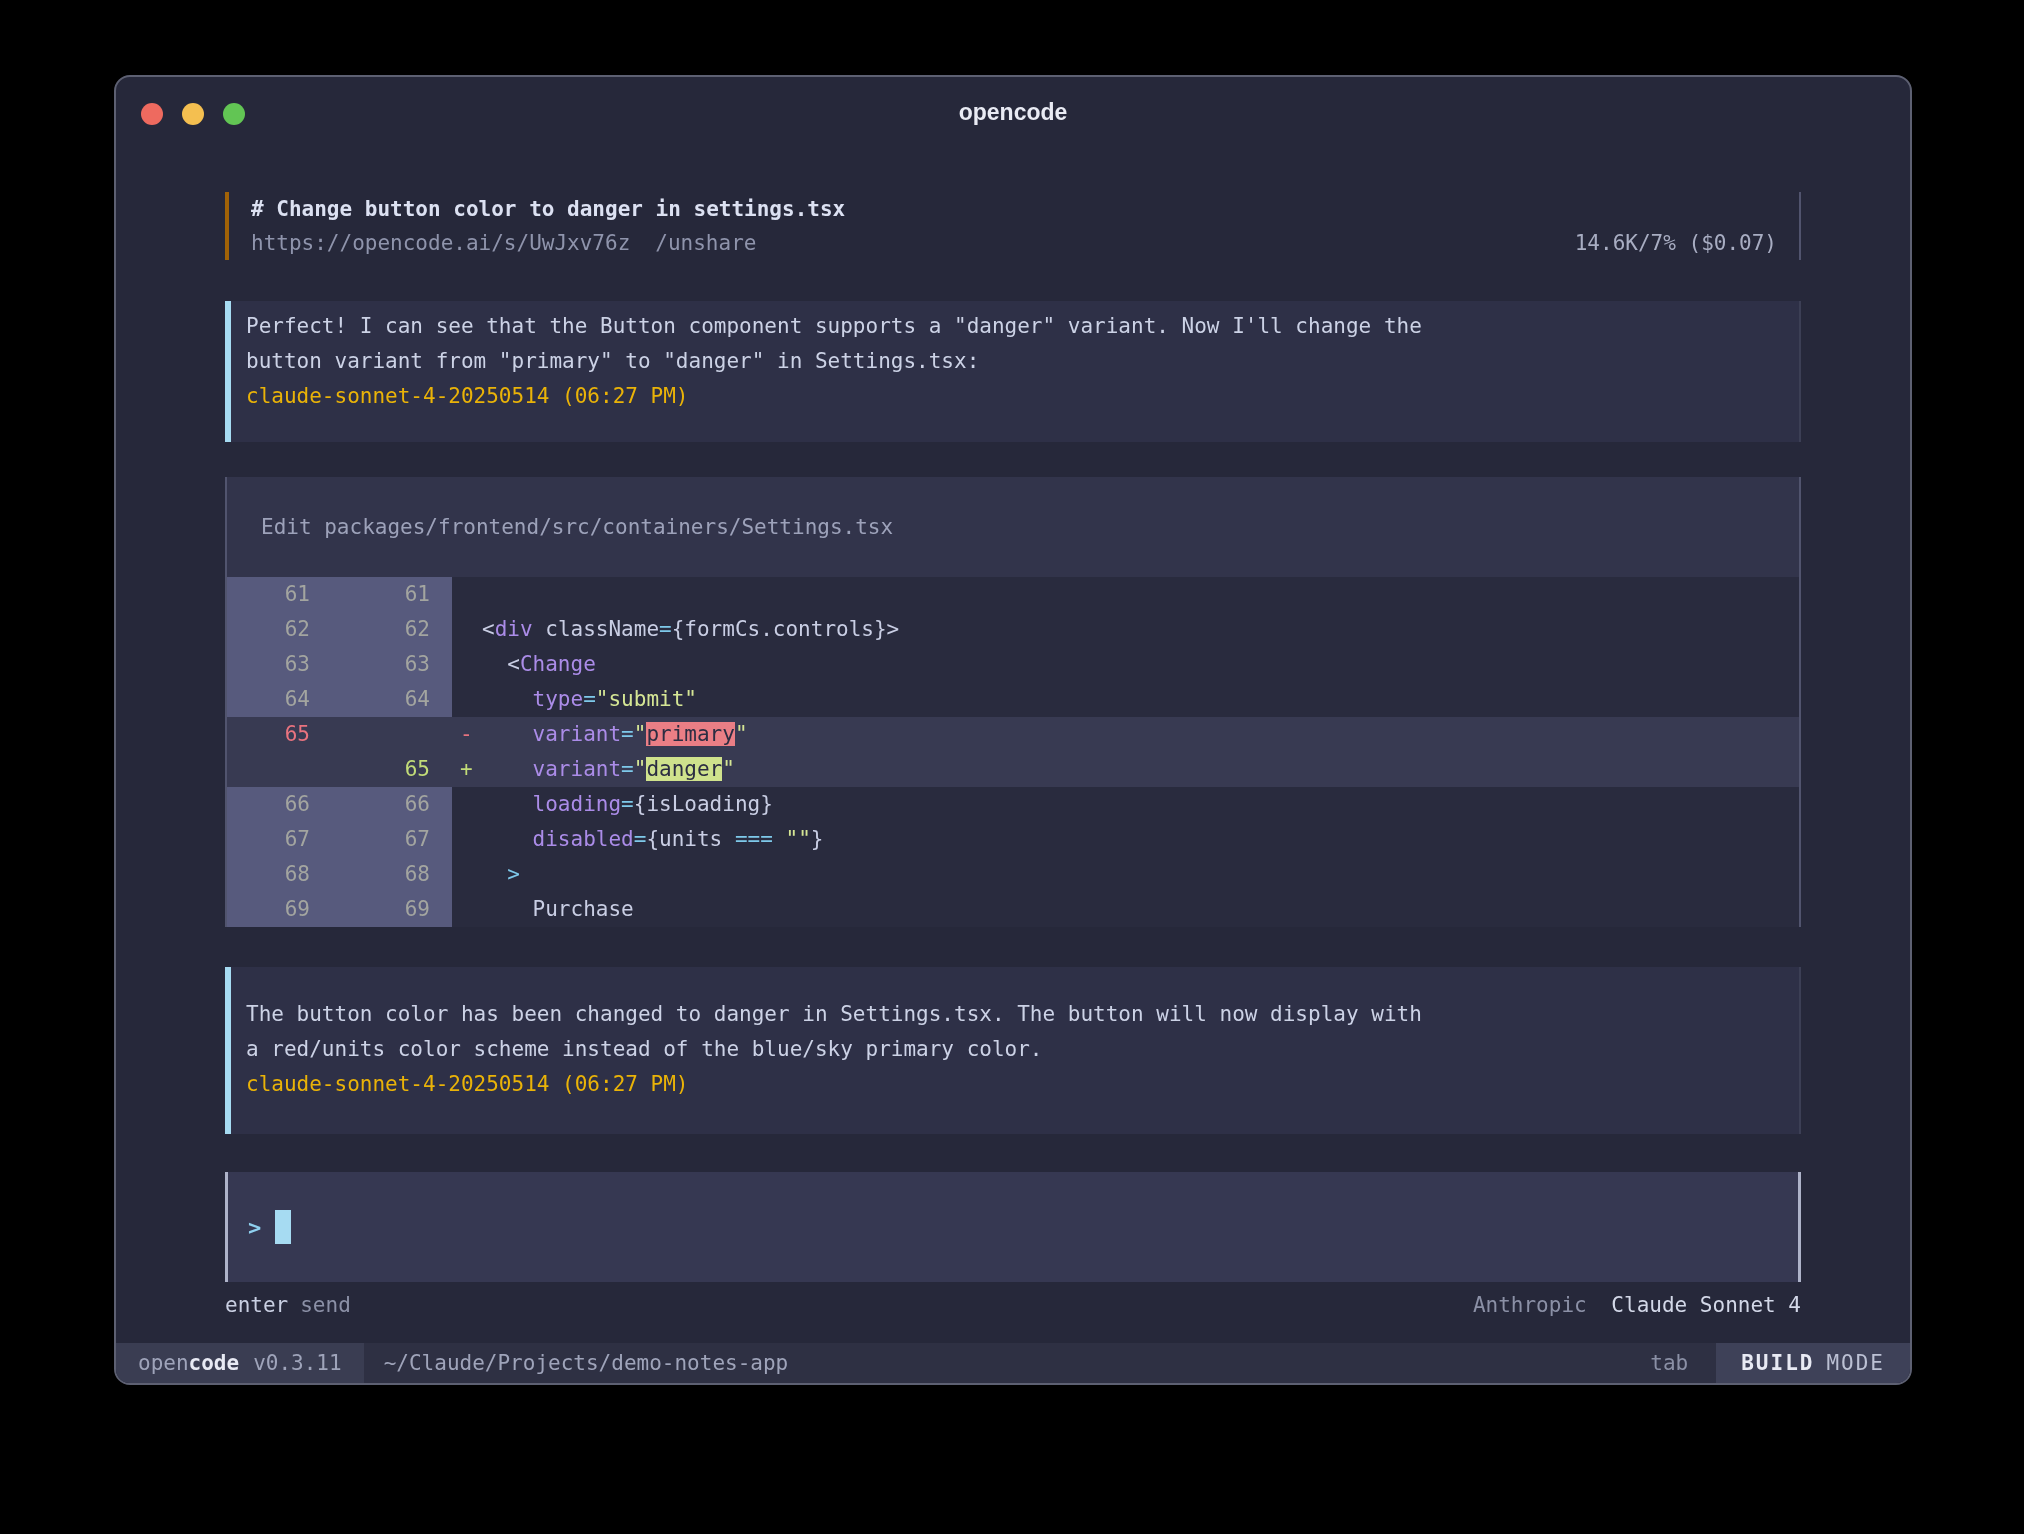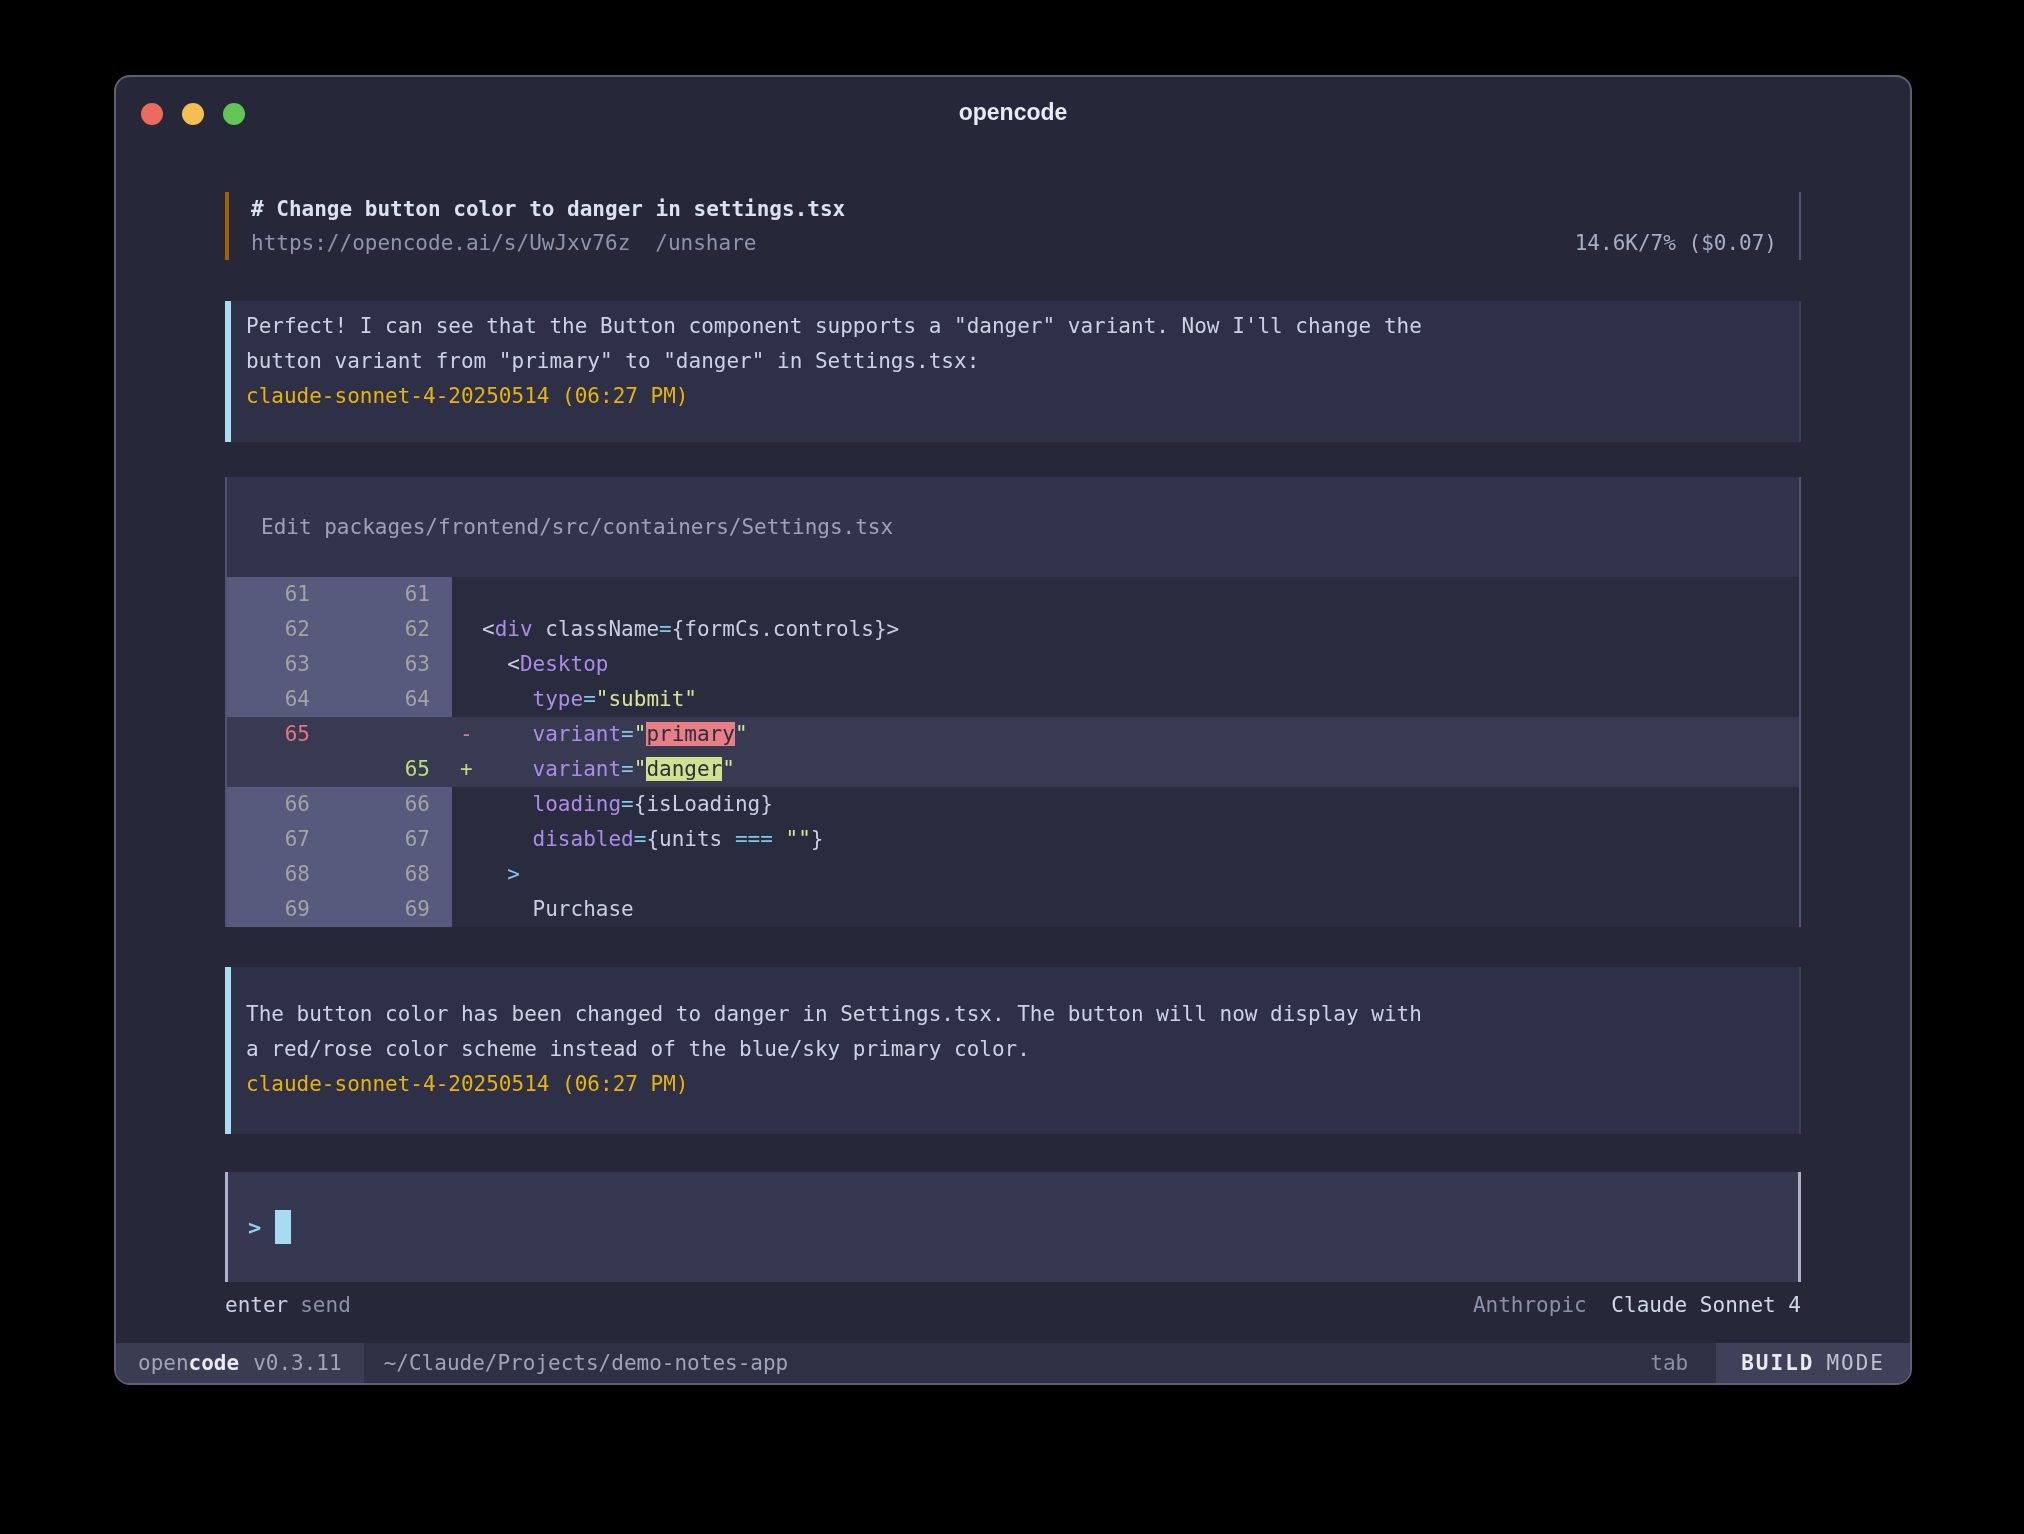--- a/index.html
+++ b/index.html
@@ -141,7 +141,7 @@
       <div class="diff" id="diff-body">
           <div class="diff-row ctx"><span class="gut-old">61</span><span class="gut-new">61</span><span class="marker"></span><span class="code"></span></div>
           <div class="diff-row ctx"><span class="gut-old">62</span><span class="gut-new">62</span><span class="marker"></span><span class="code"><span class="tok-plain">&lt;</span><span class="tok-tag">div</span><span class="tok-plain"> className</span><span class="tok-op">=</span><span class="tok-plain">{formCs.controls}&gt;</span></span></div>
-          <div class="diff-row ctx"><span class="gut-old">63</span><span class="gut-new">63</span><span class="marker"></span><span class="code"><span class="tok-plain">  &lt;</span><span class="tok-tag">Desktop</span></span></div>
+          <div class="diff-row ctx"><span class="gut-old">63</span><span class="gut-new">63</span><span class="marker"></span><span class="code"><span class="tok-plain">  &lt;</span><span class="tok-tag">Change</span></span></div>
           <div class="diff-row ctx"><span class="gut-old">64</span><span class="gut-new">64</span><span class="marker"></span><span class="code"><span class="tok-plain">    </span><span class="tok-attr">type</span><span class="tok-op">=</span><span class="tok-str">"submit"</span></span></div>
           <div class="diff-row del"><span class="gut-old">65</span><span class="gut-new"></span><span class="marker">-</span><span class="code"><span class="tok-plain">    </span><span class="tok-attr">variant</span><span class="tok-op">=</span><span class="tok-str">"</span><span class="tok-delhl">primary</span><span class="tok-str">"</span></span></div>
           <div class="diff-row add"><span class="gut-old"></span><span class="gut-new">65</span><span class="marker">+</span><span class="code"><span class="tok-plain">    </span><span class="tok-attr">variant</span><span class="tok-op">=</span><span class="tok-str">"</span><span class="tok-addhl">danger</span><span class="tok-str">"</span></span></div>

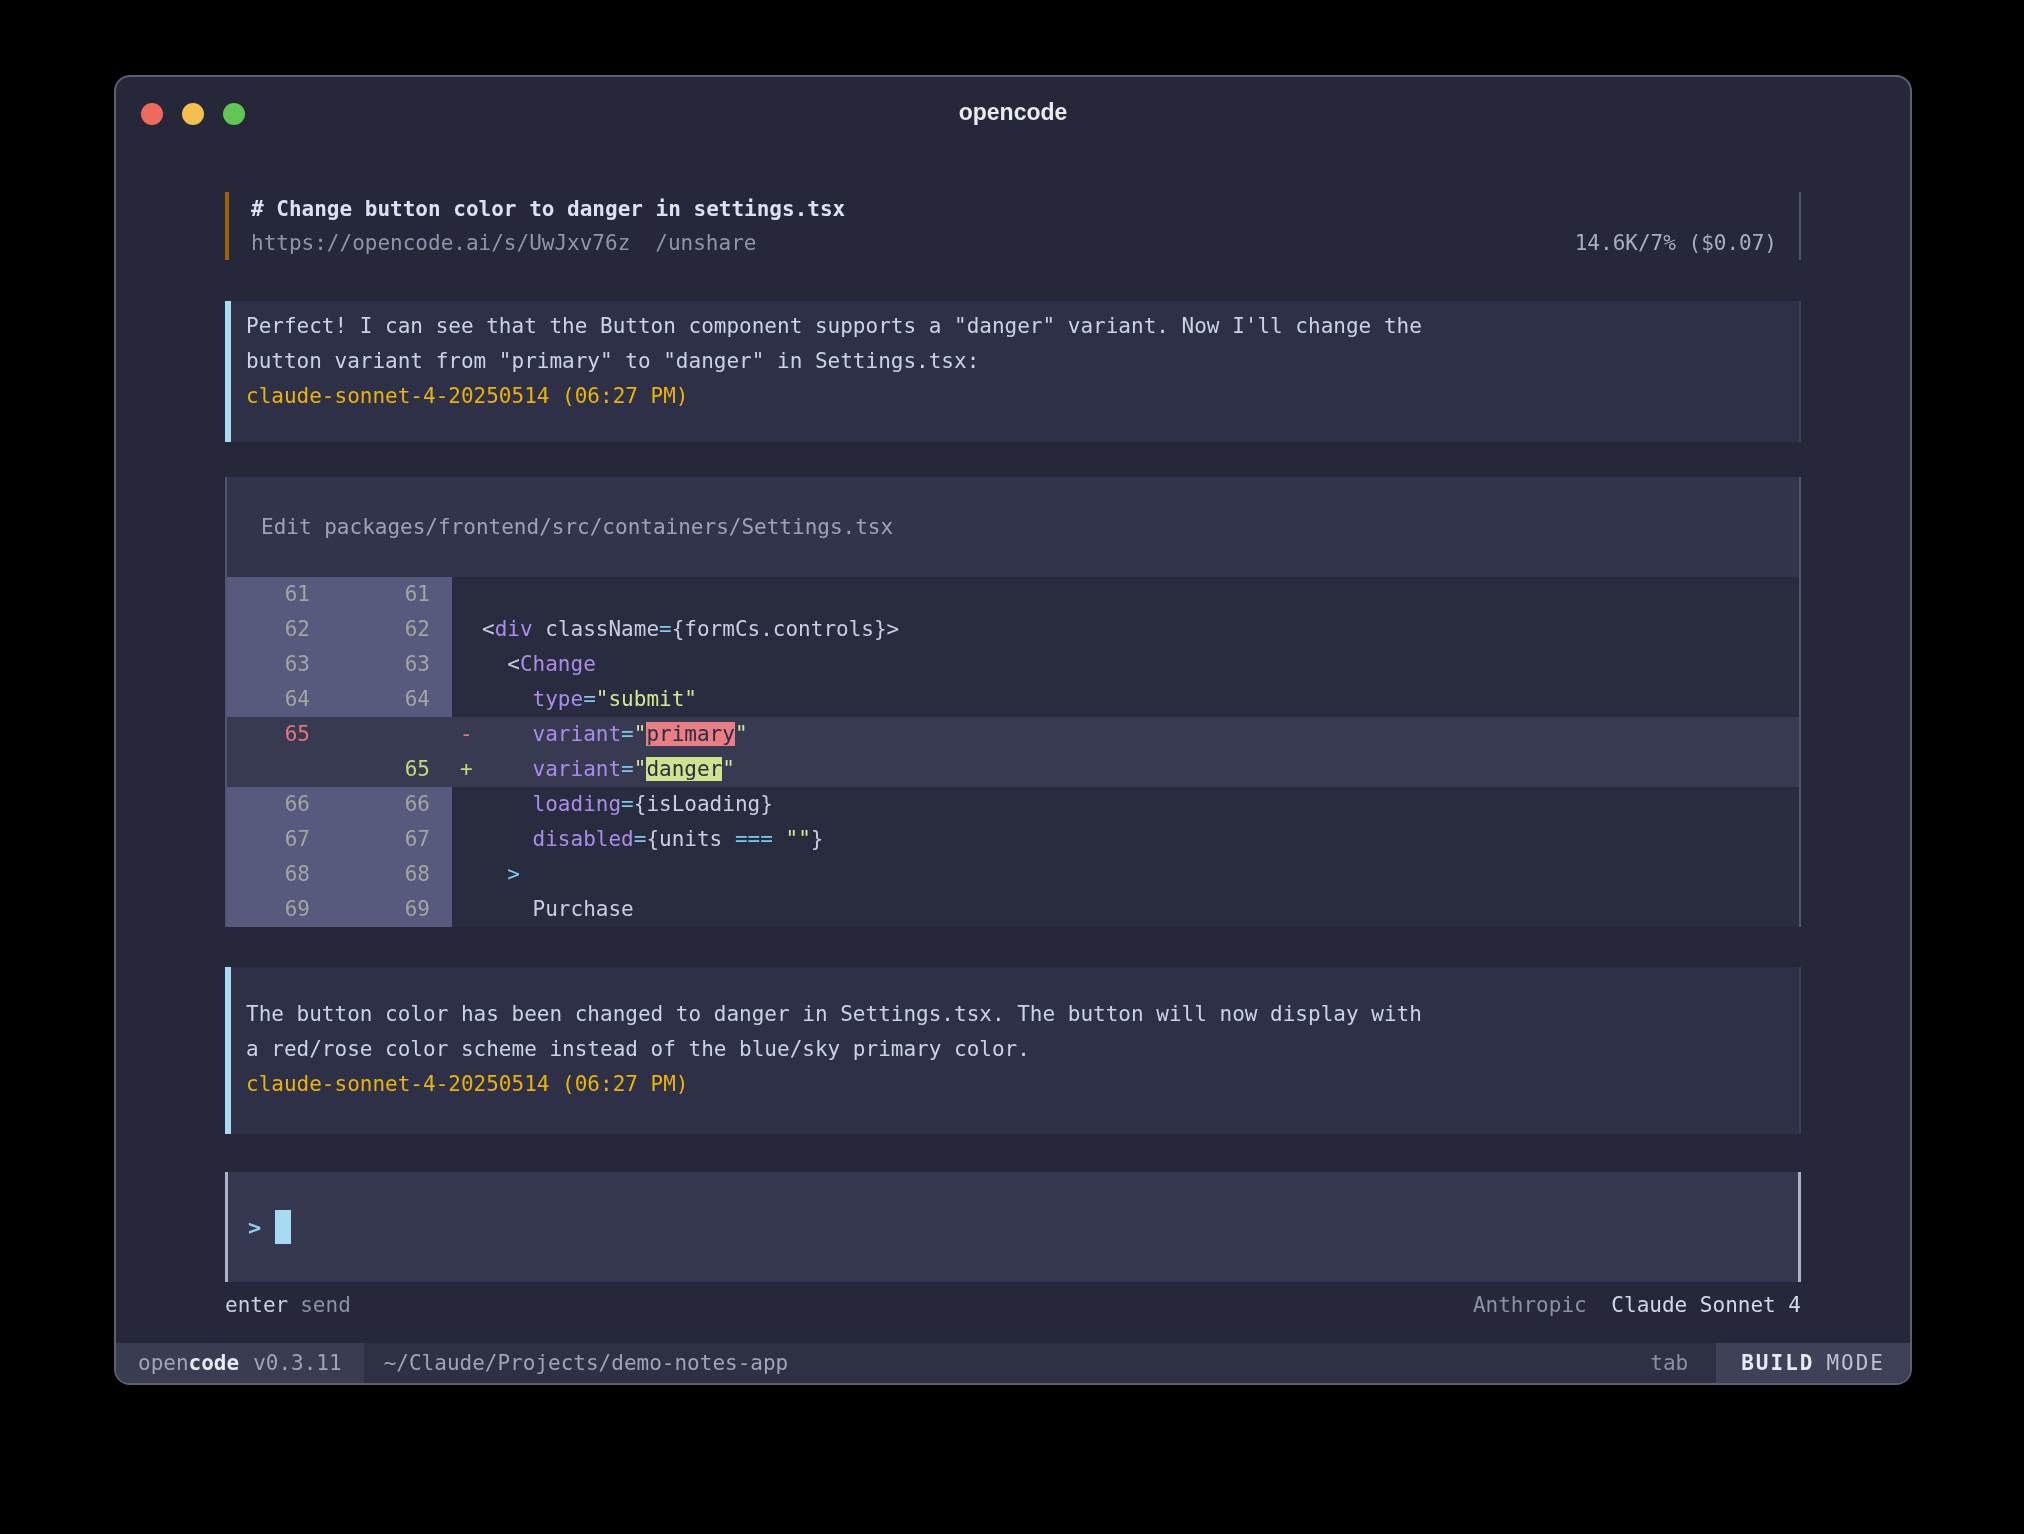--- a/index.html
+++ b/index.html
@@ -154,7 +154,7 @@
 
     <div class="message msg-2">
       <div>The button color has been changed to danger in Settings.tsx. The button will now display with</div>
-      <div>a red/rose color scheme instead of the blue/sky primary color.</div>
+      <div>a red/units color scheme instead of the blue/sky primary color.</div>
       <div class="msg-meta">claude-sonnet-4-20250514 (06:27 PM)</div>
     </div>
 

